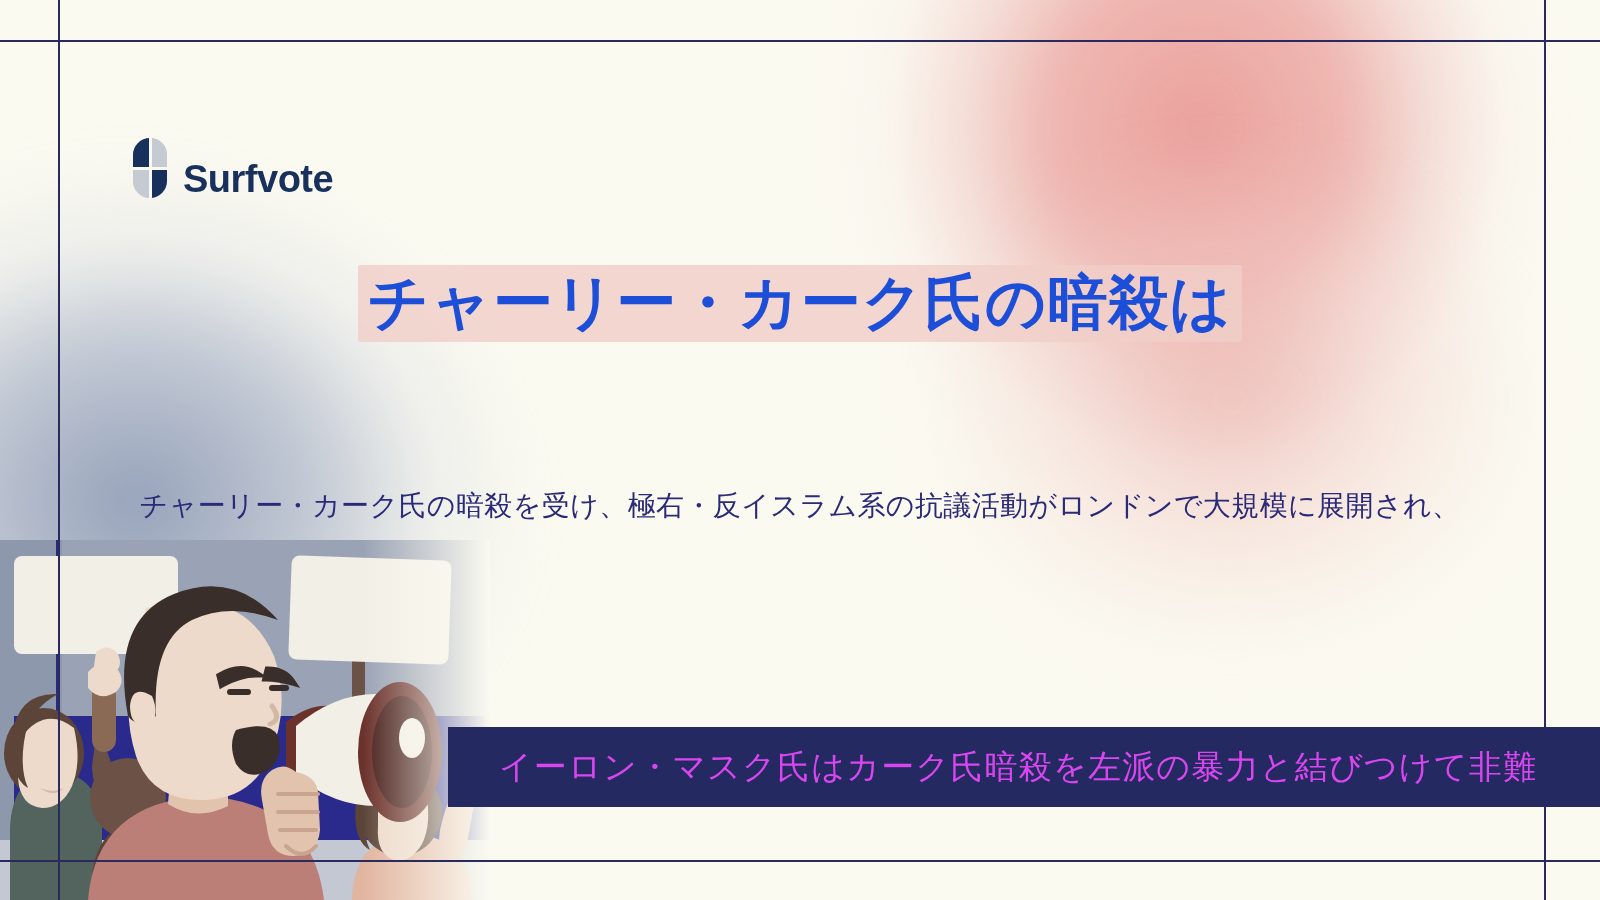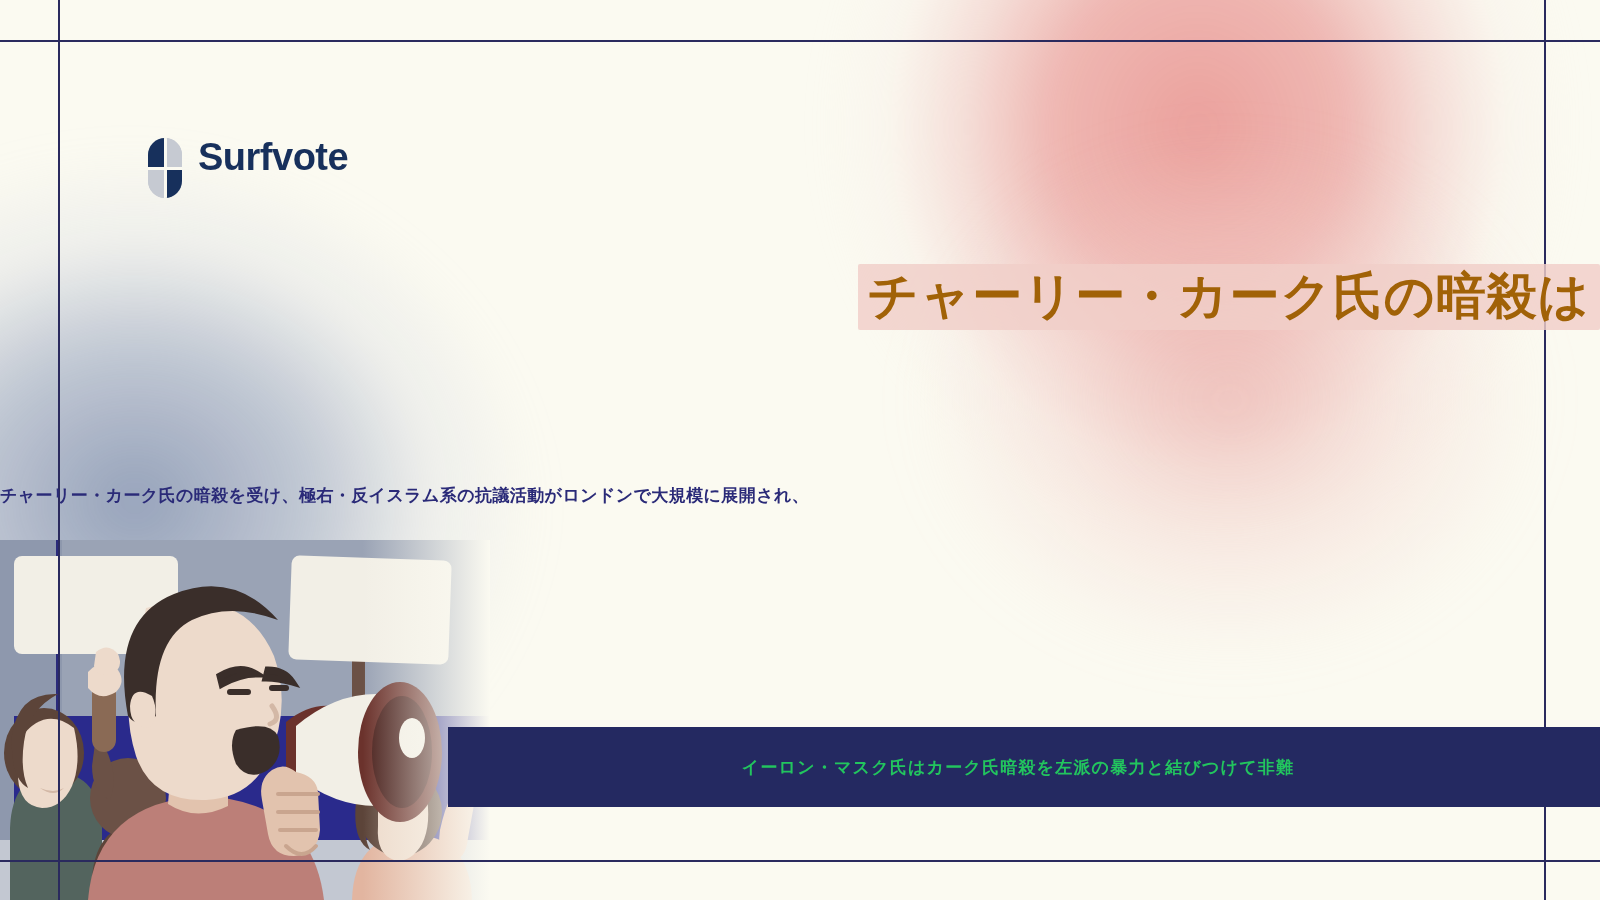--- a/index.html
+++ b/index.html
@@ -65,8 +65,8 @@
 
   
   #logo {
-    position:absolute; left:148px; top:138px;
-    display:flex; align-items:flex-start; gap:16px;
+    position:absolute; left:133px; top:138px;
+    display:flex; align-items:flex-end; gap:16px;
   }
   #logo-mark {
     position:relative;

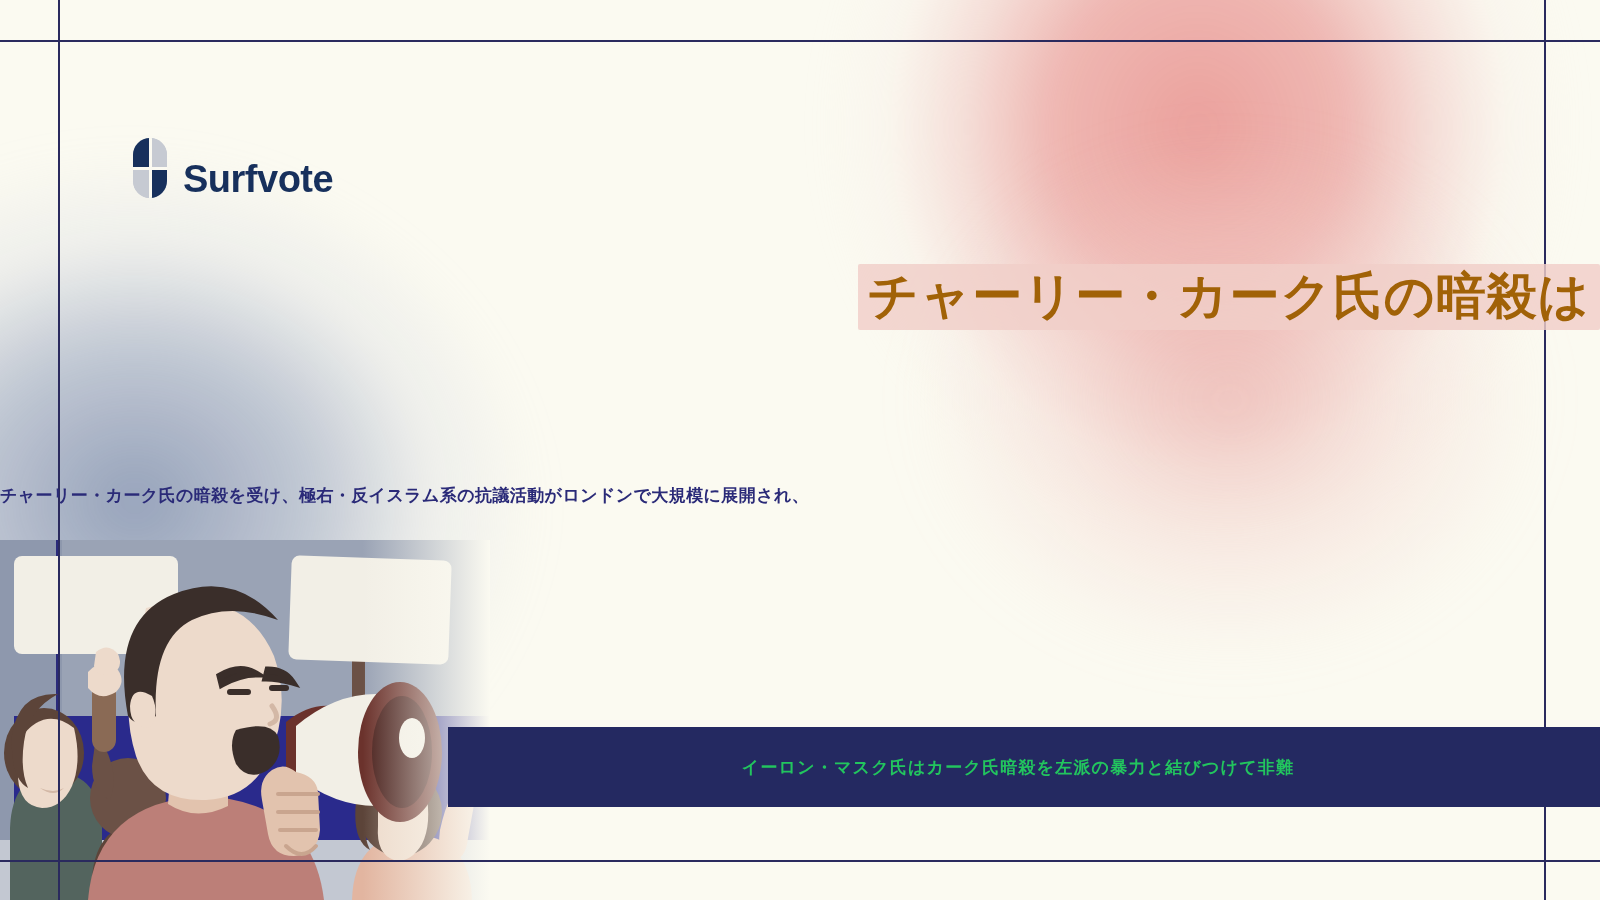--- a/index.html
+++ b/index.html
@@ -99,10 +99,10 @@
   #headline {
     position:absolute;
     left:0; right:0; top:262px;
-    text-align:right;
-    color:#a16207;
+    text-align:center;
+    color:#1d4ed8;
     font-weight:bold;
-    font-size:50px;
+    font-size:60px;
     line-height:1.38;
     letter-spacing:1px;
   }

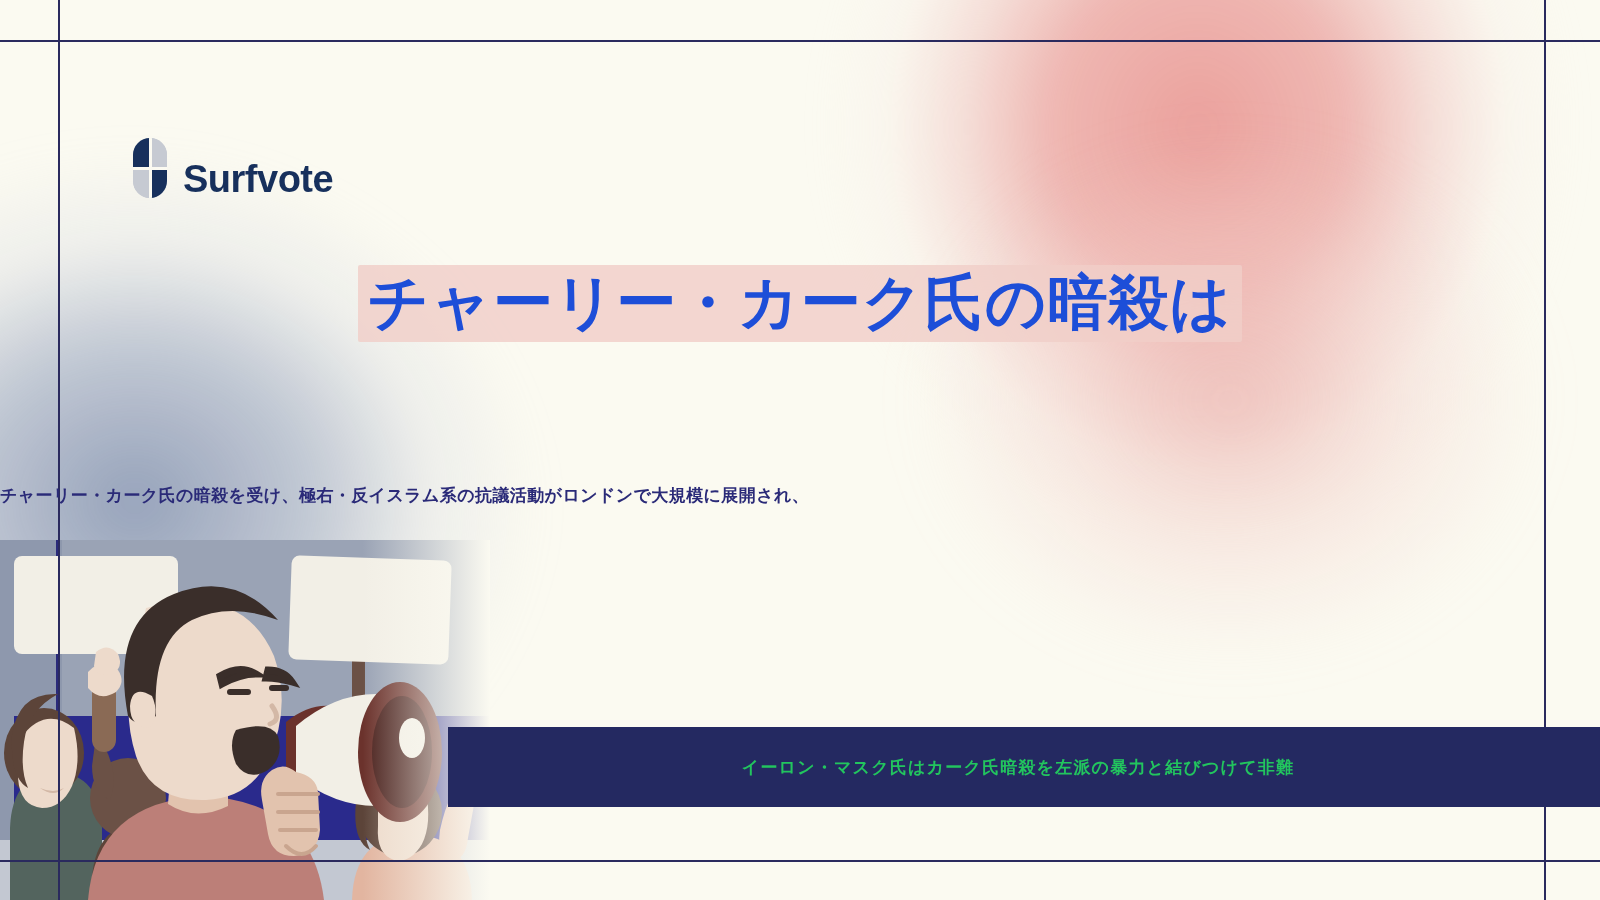--- a/index.html
+++ b/index.html
@@ -118,9 +118,10 @@
   #description {
     position:absolute;
     left:0; right:0; top:480px;
+    text-align:center;
     color:#2A2A78;
-    font-weight:bold;
-    font-size:17px;
+    font-weight:normal;
+    font-size:28px;
     line-height:1.85;
     letter-spacing:0.4px;
   }

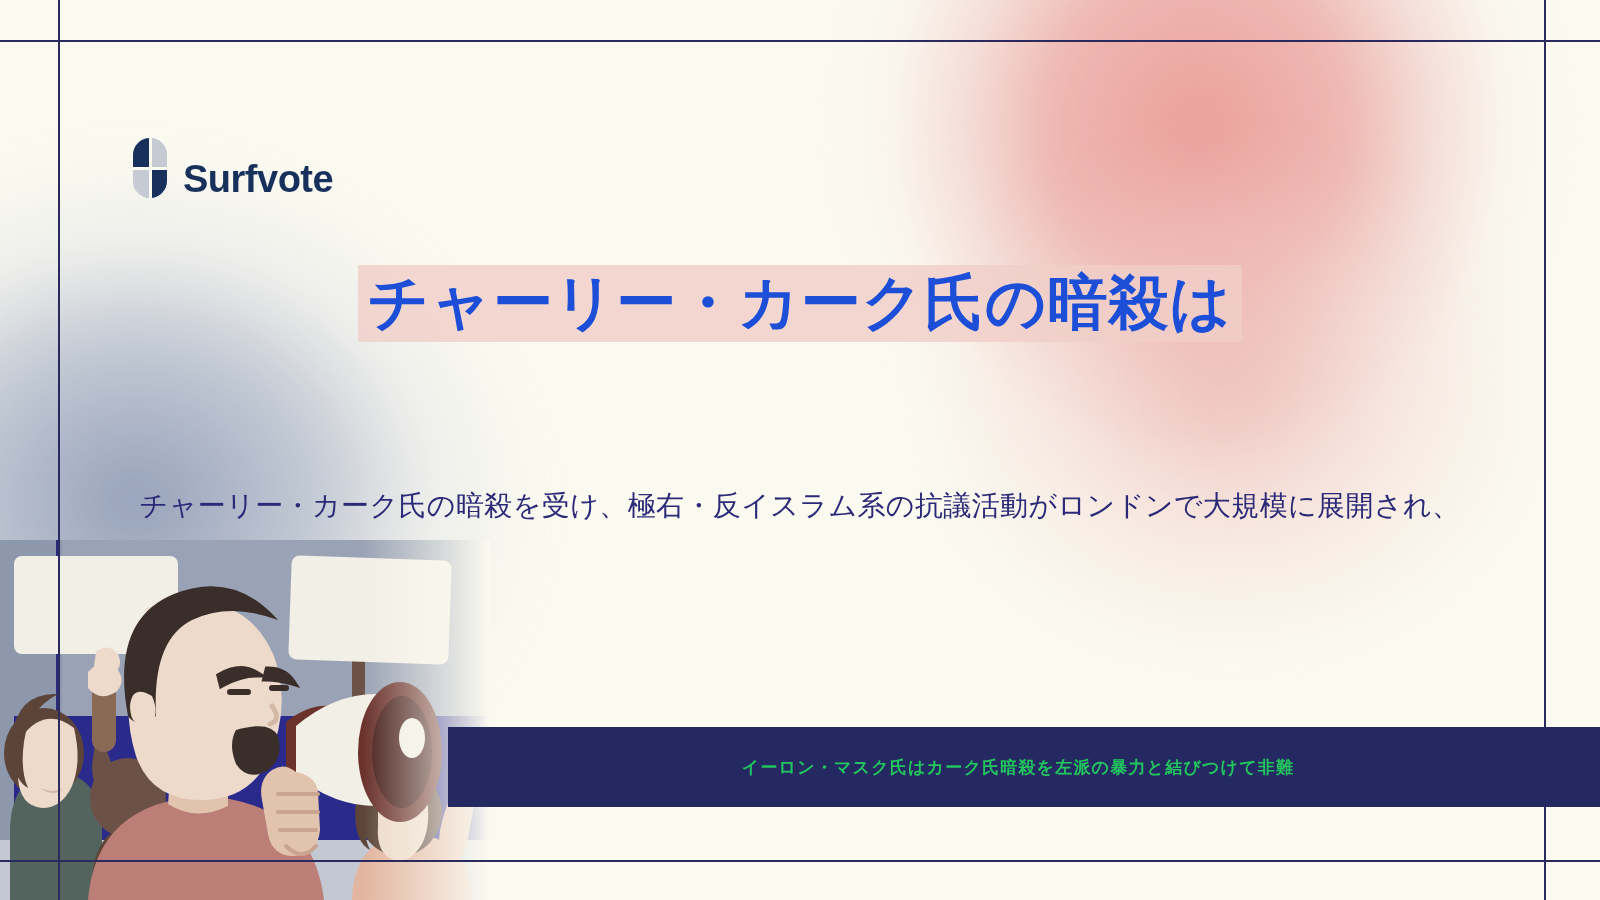--- a/index.html
+++ b/index.html
@@ -148,9 +148,9 @@
     z-index:5;
   }
   #banner-text {
-    color:#22c55e;
-    font-weight:bold;
-    font-size:17px;
+    color:#d946ef;
+    font-weight:normal;
+    font-size:33px;
     letter-spacing:1.2px;
     white-space:nowrap;
     padding-right:12px;

